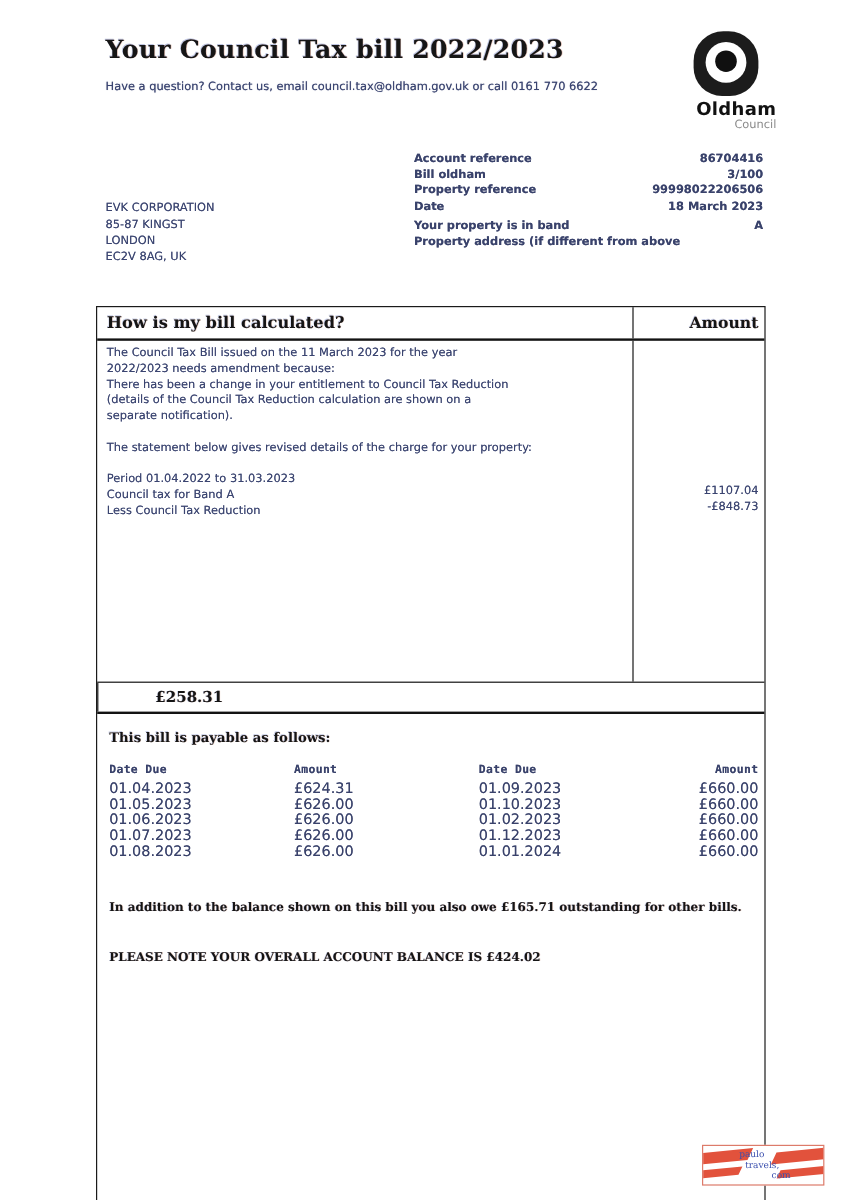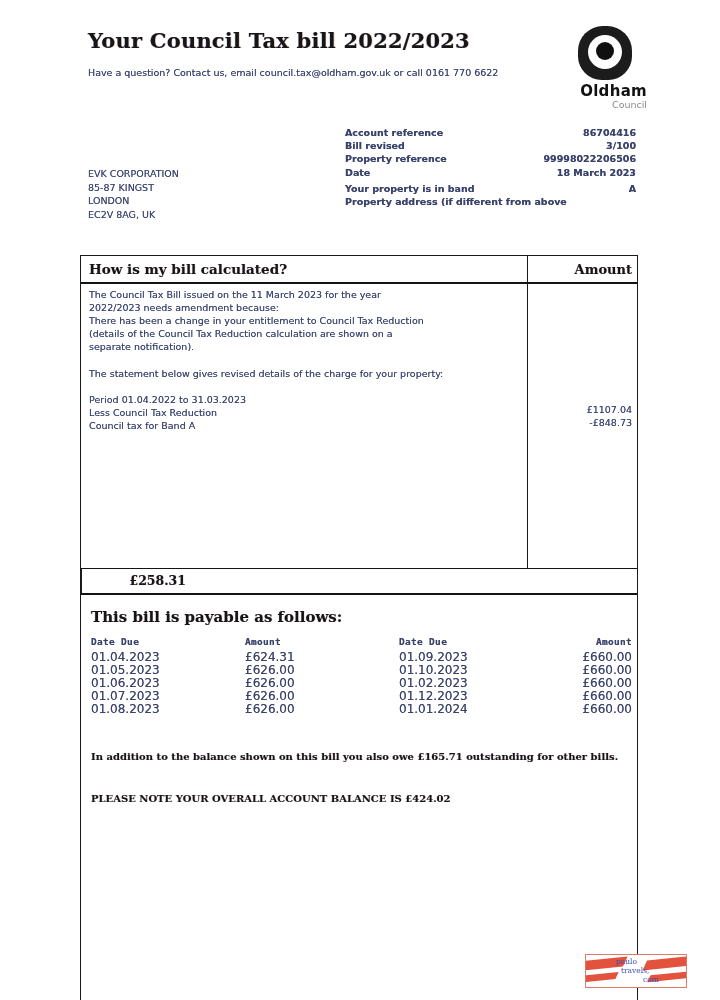--- a/index.html
+++ b/index.html
@@ -120,7 +120,7 @@
       <span>86704416</span>
     </div>
     <div class="info-row">
-      <span>Bill revised</span>
+      <span>Bill oldham</span>
       <span>3/100</span>
     </div>
     <div class="info-row">

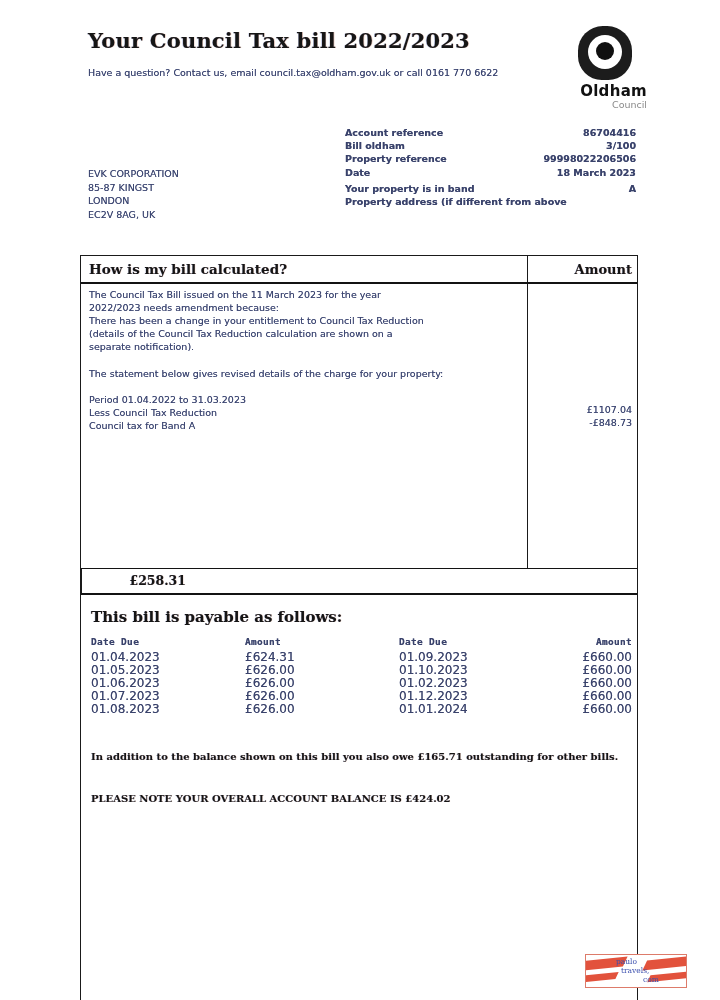--- a/index.html
+++ b/index.html
@@ -166,8 +166,8 @@
         <div class="tline">The statement below gives revised details of the charge for your property:</div>
         <div class="tline"></div>
         <div class="tline">Period 01.04.2022 to 31.03.2023</div>
+        <div class="tline">Council tax for Band A</div>
         <div class="tline">Less Council Tax Reduction</div>
-        <div class="tline">Council tax for Band A</div>
       </div>
       <div class="calc-amounts">
         <span class="calc-amt-1">£1107.04</span>

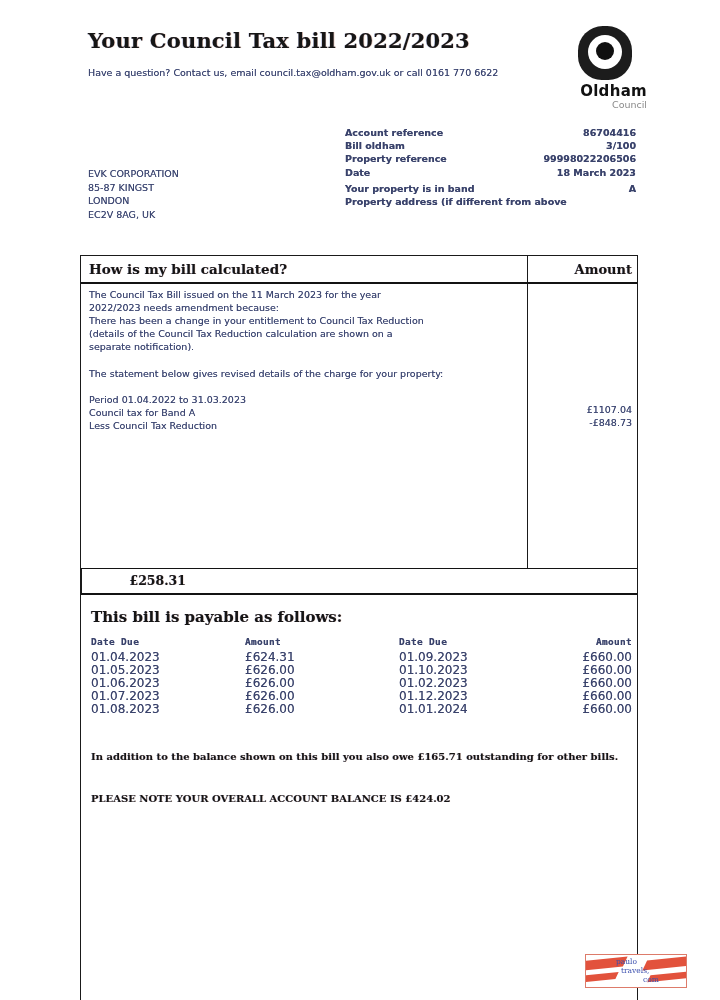--- a/index.html
+++ b/index.html
@@ -72,7 +72,7 @@
 
   
   .sched { position:relative; height:246px; }
-  .sched-intro { position:absolute; left:10px; top:13px; font-size:15px; }
+  .sched-intro { position:absolute; left:10px; top:13px; font-size:11px; }
   .srow { position:absolute; left:0; width:100%; height:13px; font-size:12px;
     color:#39426b; text-shadow:0 0 0.5px rgba(57,66,107,0.7); }
   .srow .c1 { position:absolute; left:10px; }

